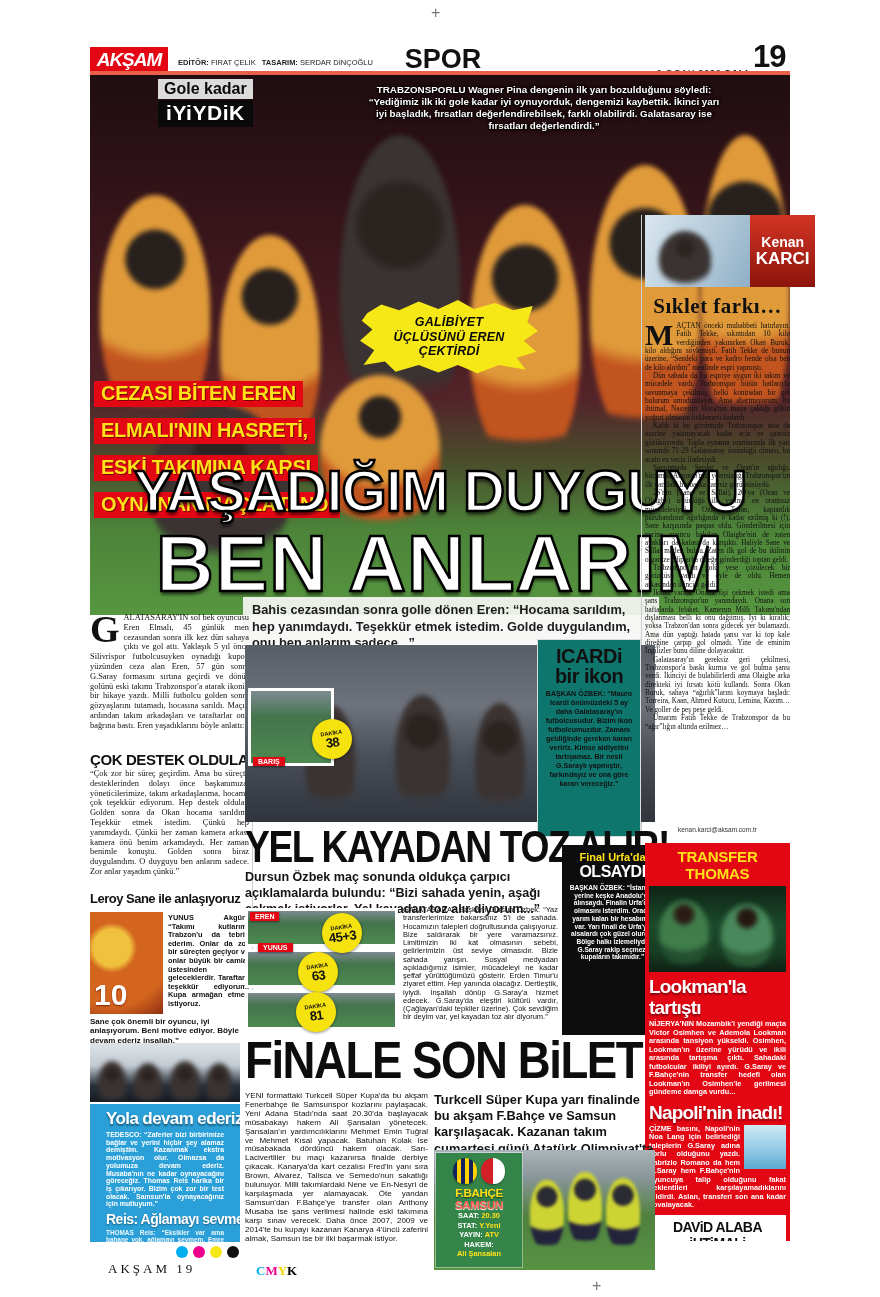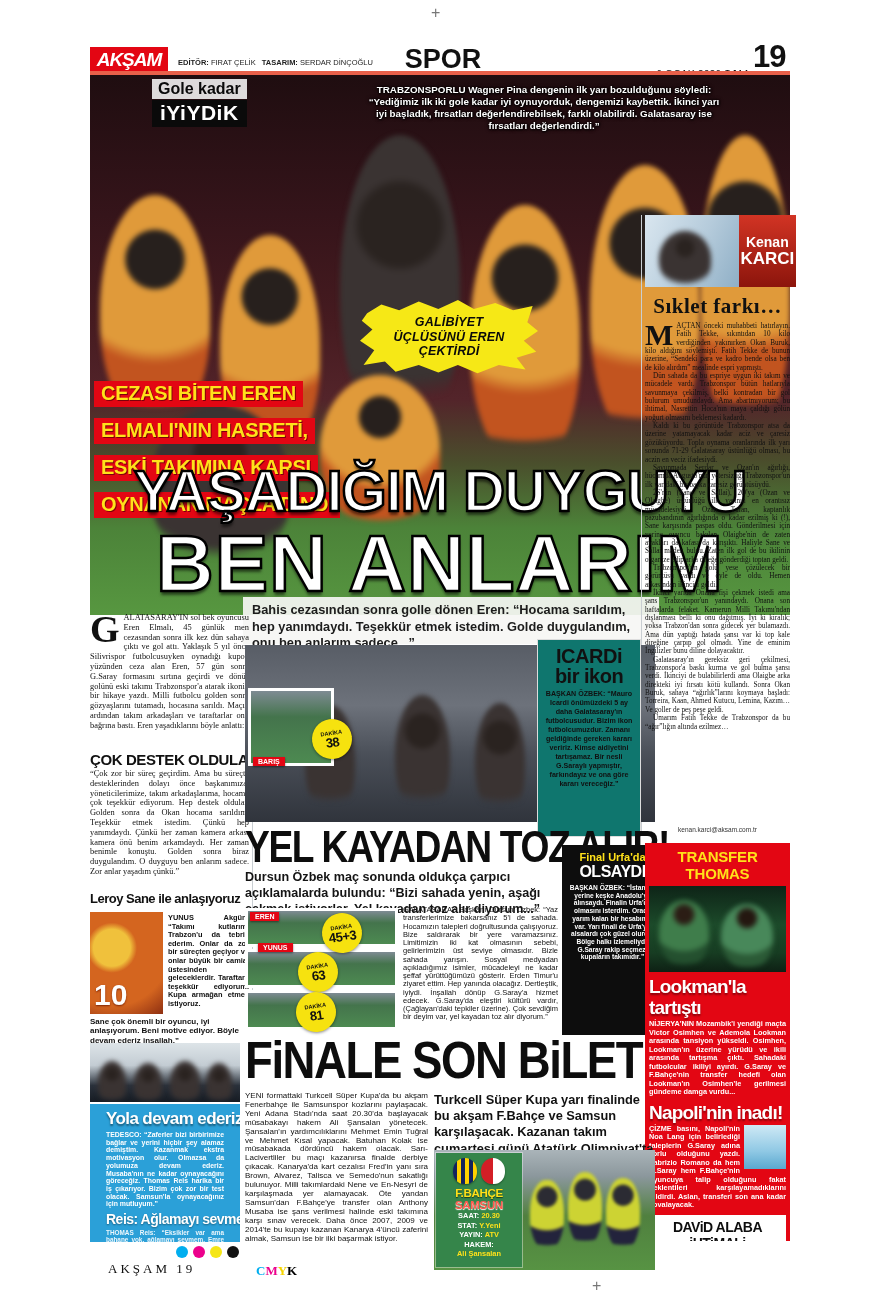--- a/index.html
+++ b/index.html
@@ -148,7 +148,7 @@
   <div class="blob j" style="left:230px;top:300px;width:120px;height:150px"></div>
 </div>
 
-<div class="abs" style="left:152px;top:79px;text-align:left">
+<div class="abs" style="left:158px;top:79px;text-align:center">
   <div><span class="kick1">Gole kadar</span></div>
   <div style="margin-top:1px"><span class="kick2">iYiYDiK</span></div>
 </div>

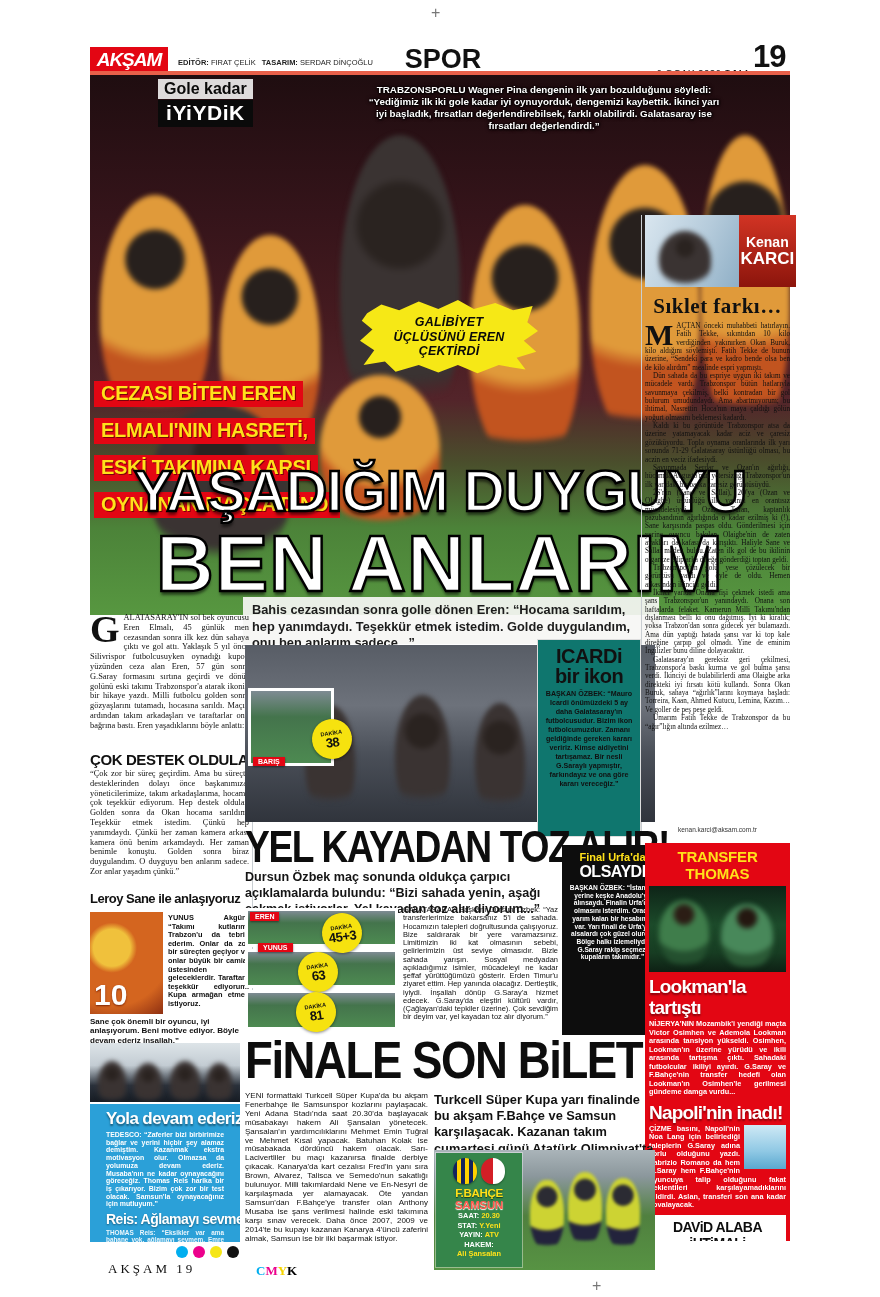--- a/index.html
+++ b/index.html
@@ -250,7 +250,7 @@
 
 <div class="abs yel-body just" style="left:403px;top:906px;width:155px;height:122px;overflow:hidden">GALATASARAY Başkanı Dursun Özbek: “Yaz transferlerimize bakarsanız 5'i de sahada. Hocamızın talepleri doğrultusunda çalışıyoruz. Bize saldırarak bir yere varamazsınız. Limitimizin iki kat olmasının sebebi, gelirlerimizin üst seviye olmasıdır. Bizle sahada yarışın. Sosyal medyadan açıkladığımız isimler, mücadeleyi ne kadar şeffaf yürüttüğümüzü gösterir. Erden Timur'u ziyaret ettim. Hep yanında olacağız. Dertleştik, iyiydi. İnşallah dönüp G.Saray'a hizmet edecek. G.Saray'da eleştiri kültürü vardır, (Çağlayan'daki tepkiler üzerine). Çok sevdiğim bir deyim var, yel kayadan toz alır diyorum.”</div>
 
-<div class="abs" style="left:645px;top:215px;width:151px;height:72px;display:flex">
+<div class="abs" style="left:645px;top:215px;width:170px;height:72px;display:flex">
   <div id="karci-photo" style="width:62%;height:100%;position:relative">
     <div class="blob dkr" style="left:14px;top:16px;width:52px;height:56px"></div>
   </div>

